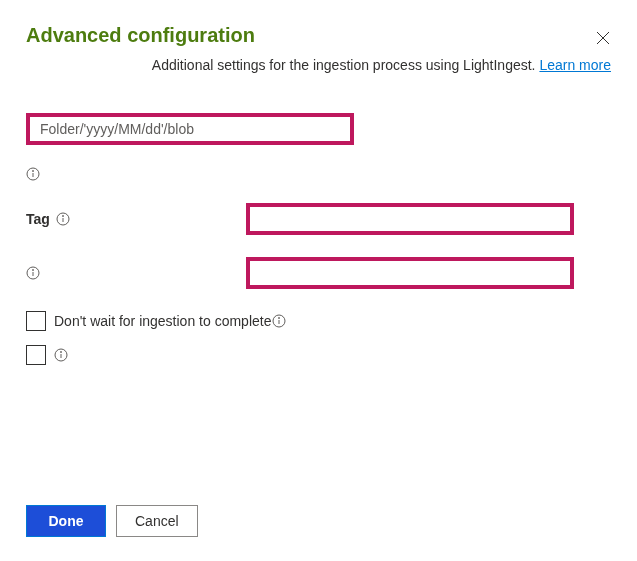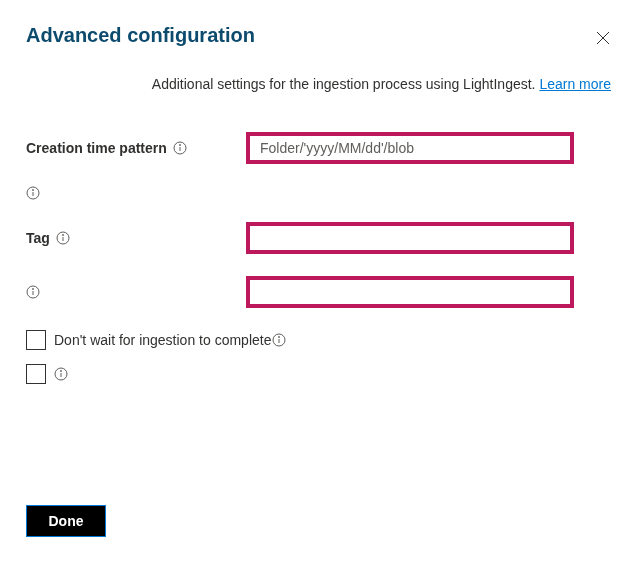--- a/index.html
+++ b/index.html
@@ -21,8 +21,8 @@
     .title {
       font-size: 20px;
       font-weight: 600;
-      color: #0c4a6e;
-      margin-bottom: 29px;
+      color: #4d7c0f;
+      margin-bottom: 10px;
     }
     .close-btn {
       cursor: pointer;

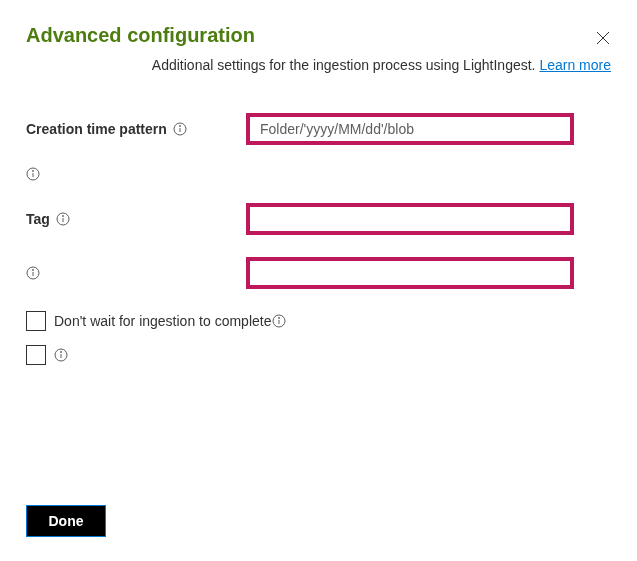--- a/index.html
+++ b/index.html
@@ -148,16 +148,6 @@
 </p>
 
 <div class="form-row">
-  <label class="form-label">
-    <span>Creation time pattern</span>
-    <span class="info-icon">
-      <svg viewBox="0 0 14 14" fill="none" stroke="currentColor" stroke-width="1">
-          <circle cx="7" cy="7" r="6"></circle>
-          <line x1="7" y1="6" x2="7" y2="10"></line>
-          <circle cx="7" cy="4" r="0.5" fill="currentColor"></circle>
-        </svg>
-    </span>
-  </label>
   <input type="text" class="text-input" placeholder="Folder/'yyyy/MM/dd'/blob" style="">
 </div>
 

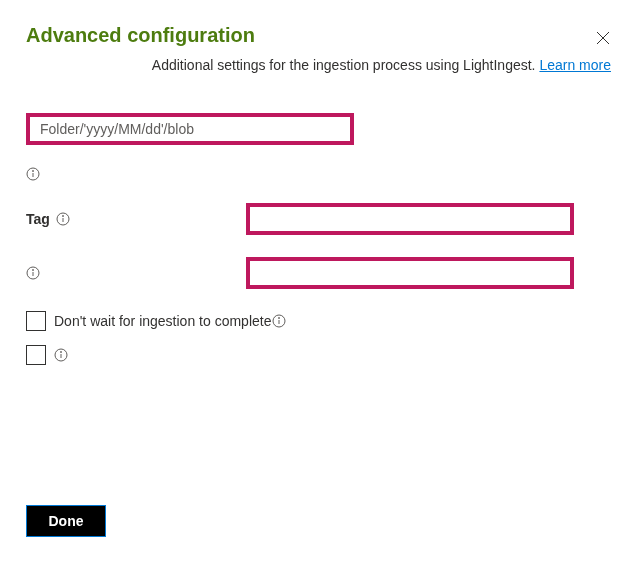--- a/index.html
+++ b/index.html
@@ -119,7 +119,7 @@
       border: 1px solid;
     }
     .btn-primary {
-      background: #000000;
+      background: #1d4ed8;
       color: #fff;
       font-weight: 600;
       border-color: #0078d4;

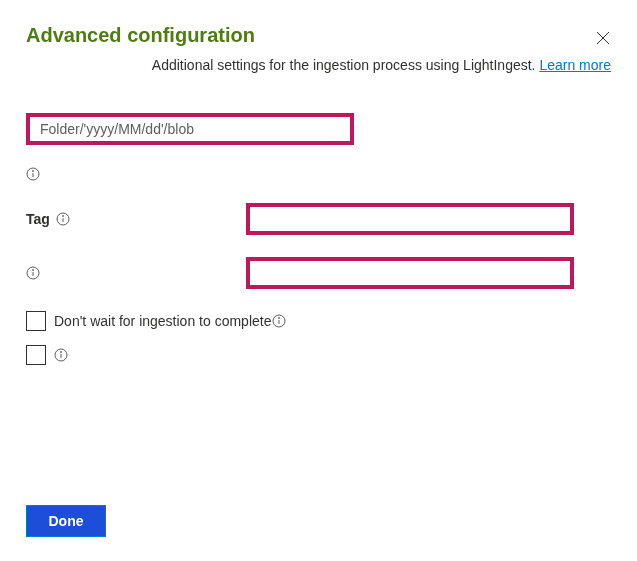--- a/index.html
+++ b/index.html
@@ -219,6 +219,7 @@
 
 <div class="footer">
   <button class="btn btn-primary">Done</button>
+  <button class="btn btn-secondary">Cancel</button>
 </div>
 
 </body></html>

